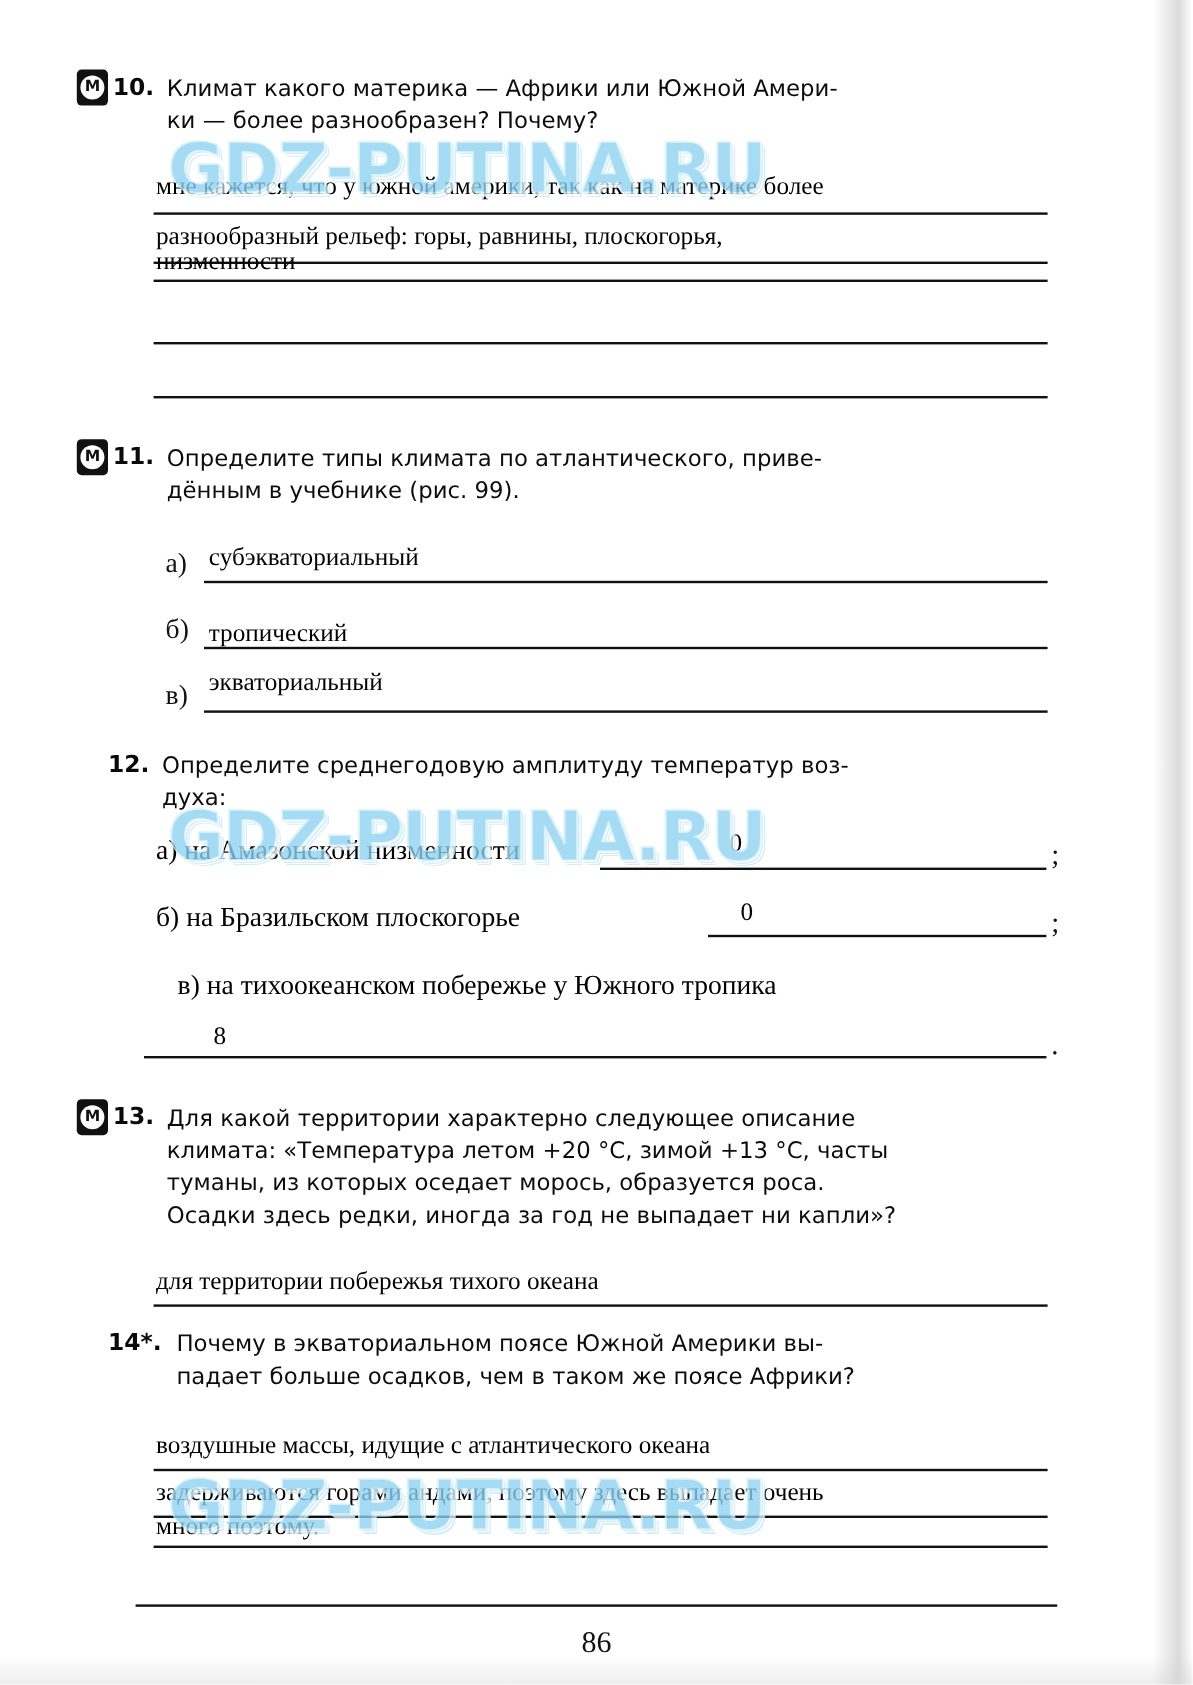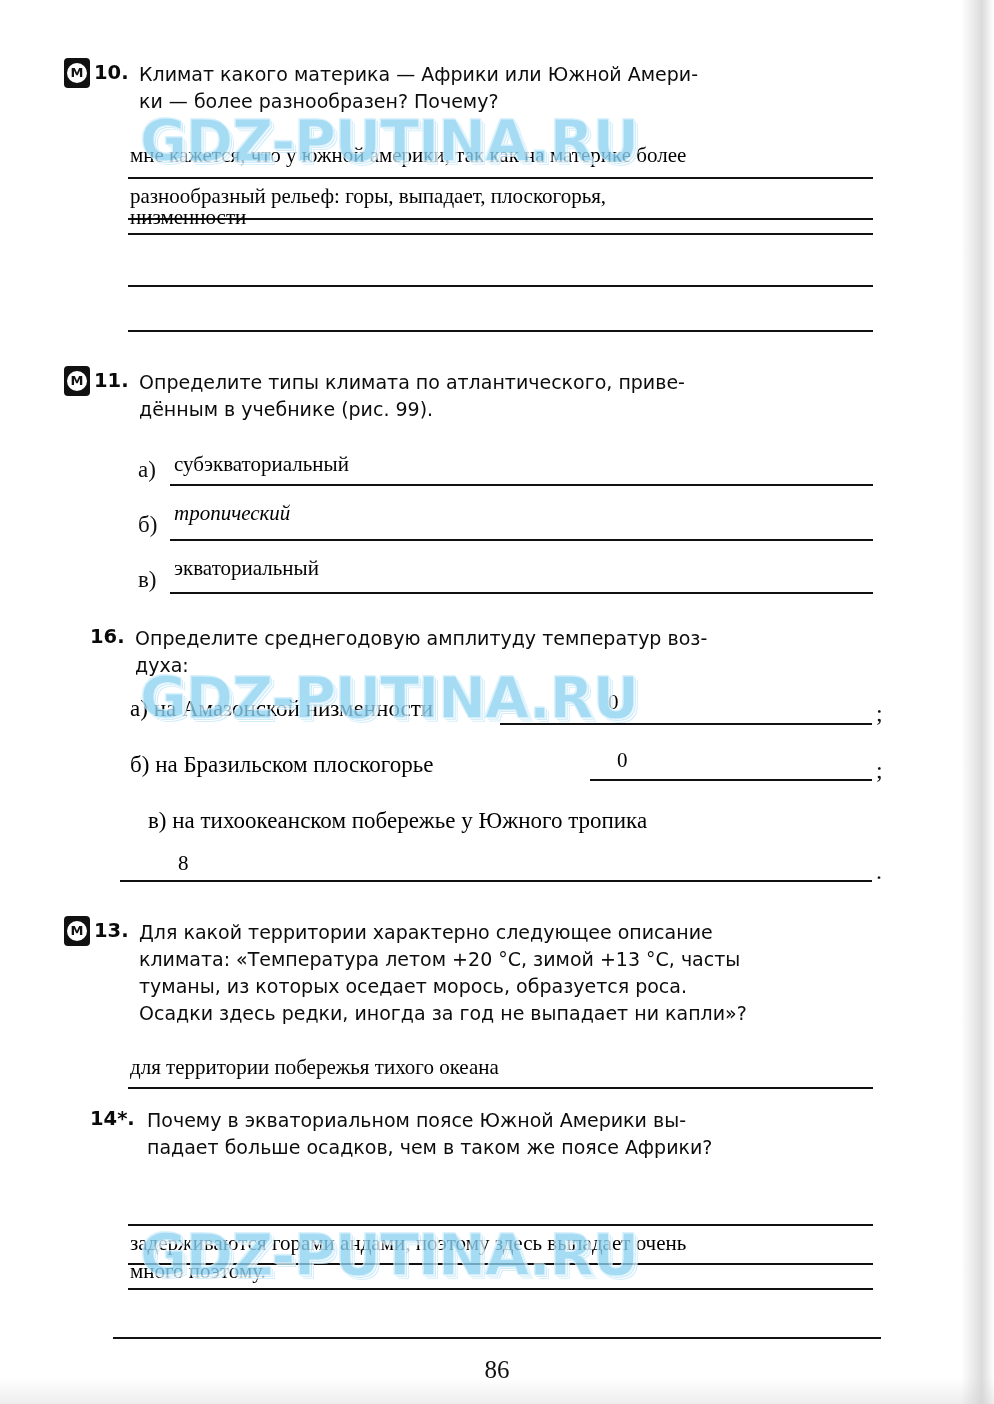--- a/index.html
+++ b/index.html
@@ -179,7 +179,7 @@
   <div class="hand" style="left:130px; top:143px;">мне кажется, что у южной америки, так как на материке более</div>
 
   <div class="rule" style="left:128px; top:218px; width:745px;"></div>
-  <div class="hand" style="left:130px; top:184px;">разнообразный рельеф: горы, выпадает, плоскогорья,</div>
+  <div class="hand" style="left:130px; top:184px;">разнообразный рельеф: горы, равнины, плоскогорья,</div>
 
   <div class="rule" style="left:128px; top:233px; width:745px;"></div>
   <div class="hand" style="left:130px; top:205px;">низменности</div>

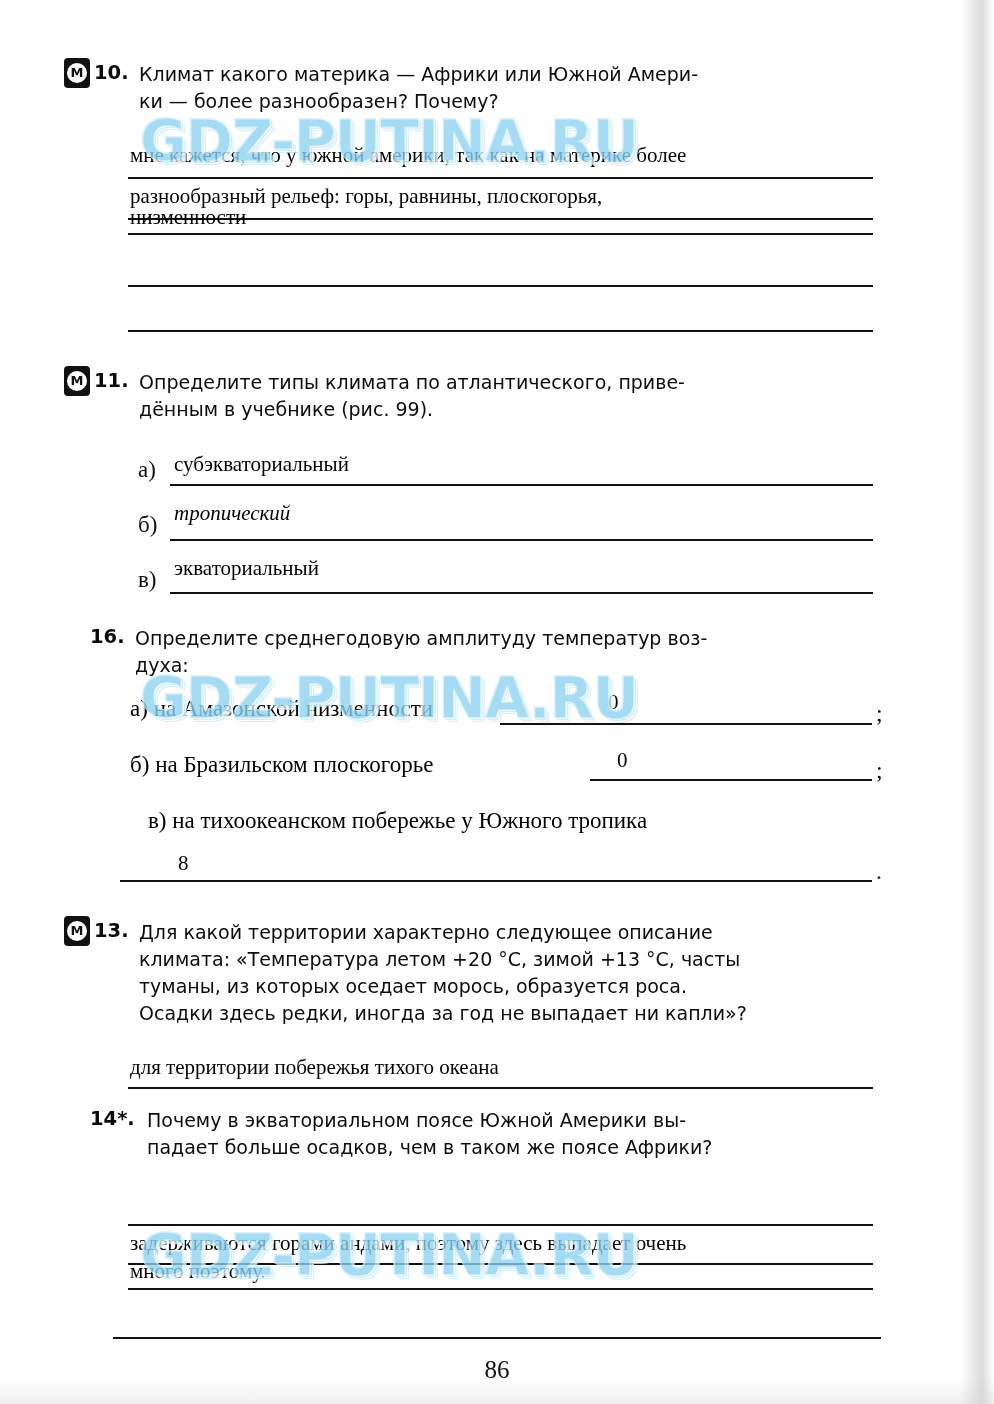--- a/index.html
+++ b/index.html
@@ -205,7 +205,7 @@
 
   <div class="optlabel" style="left:138px; top:512px;">б)</div>
   <div class="rule" style="left:170px; top:539px; width:703px;"></div>
-  <div class="hand" style="left:174px; top:501px;font-style:italic;">тропический</div>
+  <div class="hand" style="left:174px; top:515px;">тропический</div>
 
   <div class="optlabel" style="left:138px; top:567px;">в)</div>
   <div class="rule" style="left:170px; top:592px; width:703px;"></div>

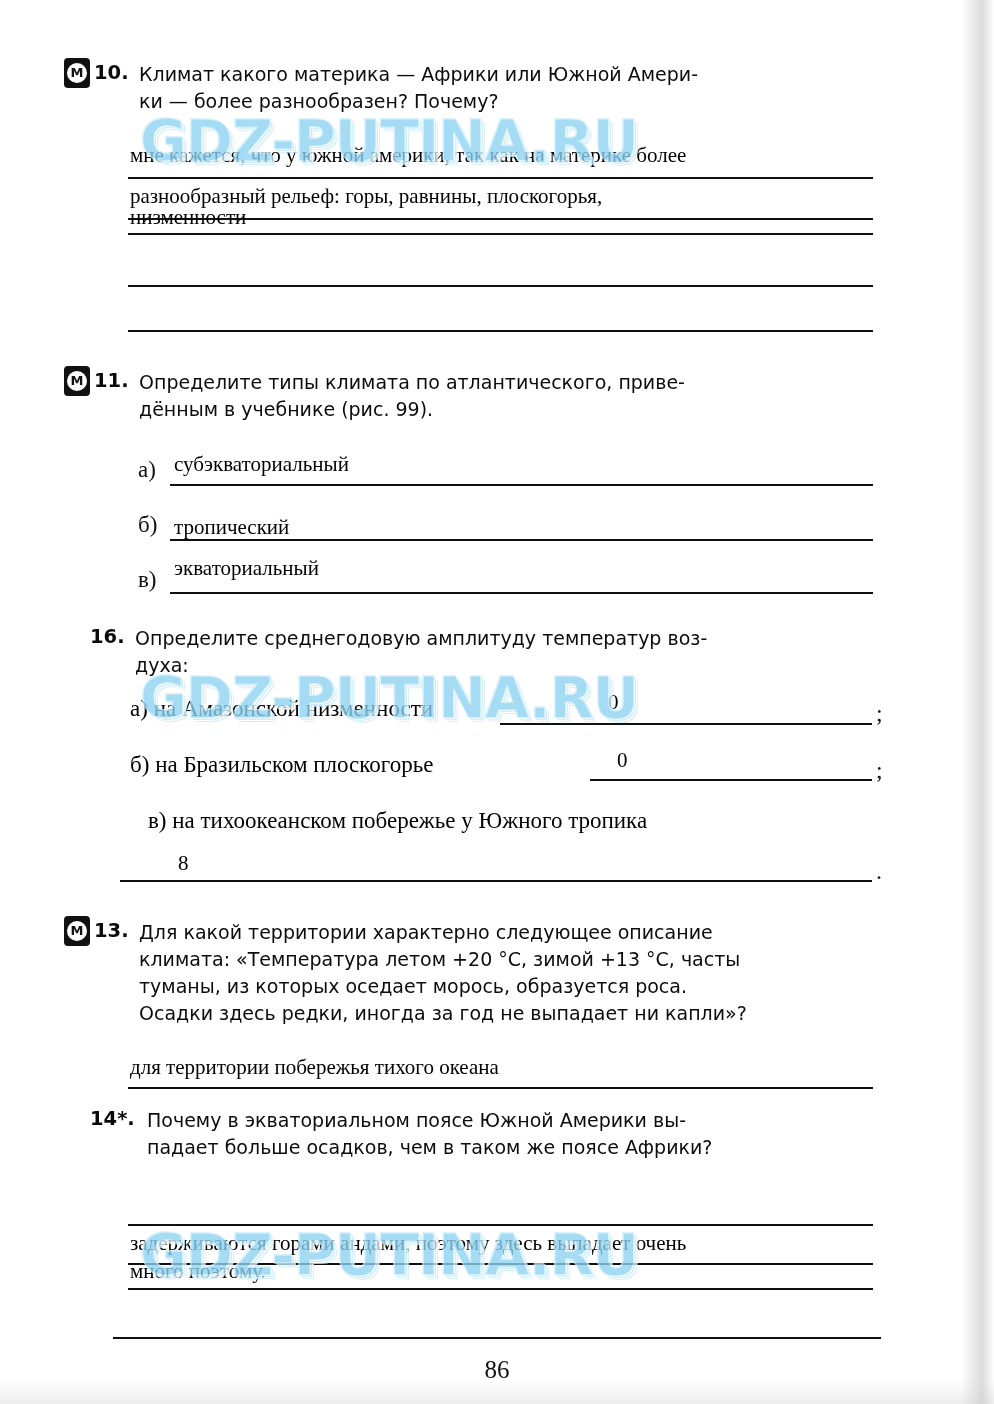--- a/index.html
+++ b/index.html
@@ -212,7 +212,7 @@
   <div class="hand" style="left:174px; top:556px;">экваториальный</div>
 
   <div class="qblock" style="left:90px; top:622px;">
-    <div class="qnum" style="left:0px; top:3px;">16.</div>
+    <div class="qnum" style="left:0px; top:3px;">12.</div>
     <div class="qtext" style="left:45px; top:3px; width:800px;">Определите среднегодовую амплитуду температур воз-</div>
     <div class="qtext" style="left:45px; top:30px; width:800px;">духа:</div>
   </div>

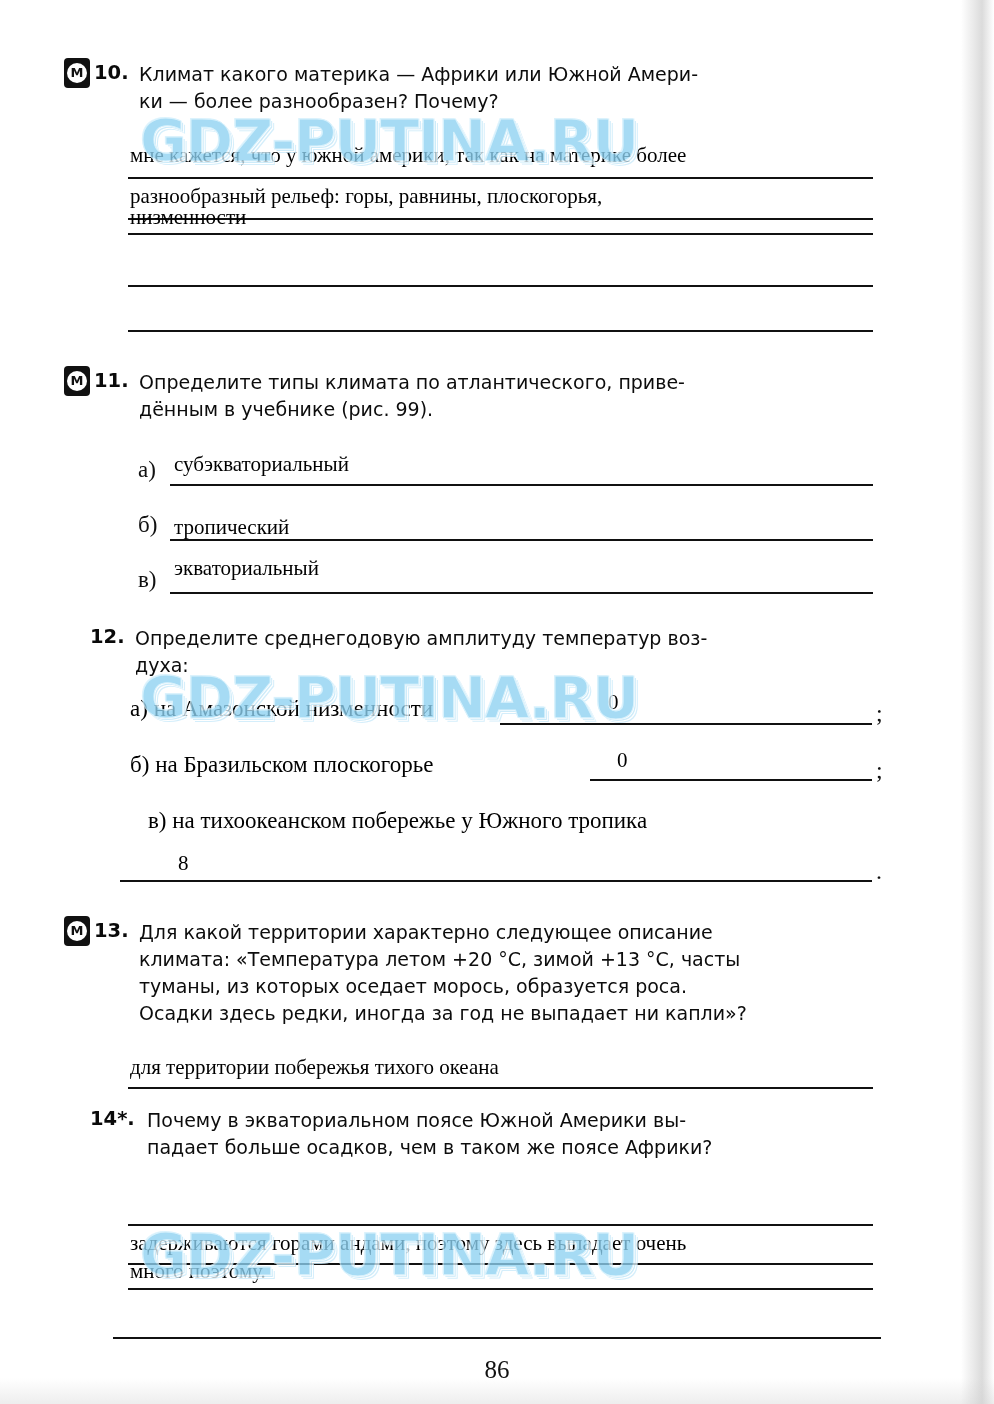--- a/index.html
+++ b/index.html
@@ -262,6 +262,7 @@
   </div>
 
   <div class="rule" style="left:128px; top:1224px; width:745px;"></div>
+  <div class="hand" style="left:130px; top:1192px;">воздушные массы, идущие с атлантического океана</div>
 
   <div class="rule" style="left:128px; top:1263px; width:745px;"></div>
   <div class="hand" style="left:130px; top:1231px;">задерживаются горами андами, поэтому здесь выпадает очень</div>

